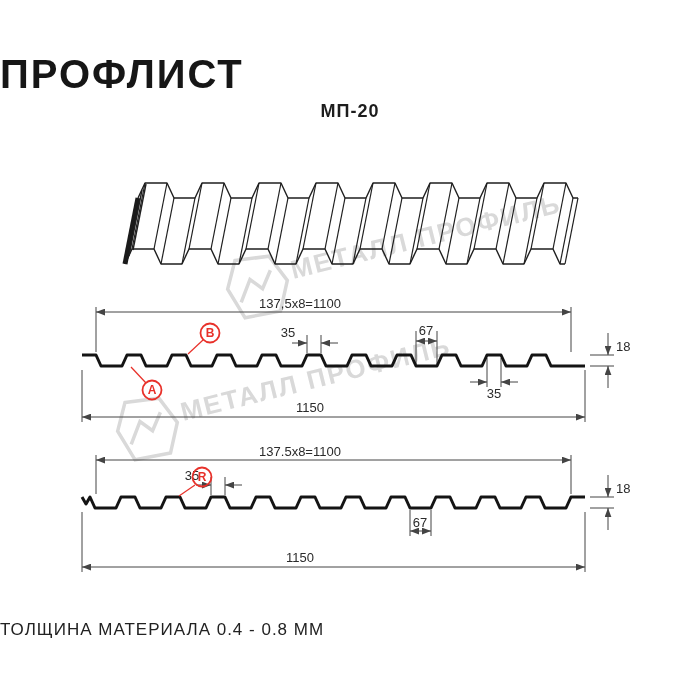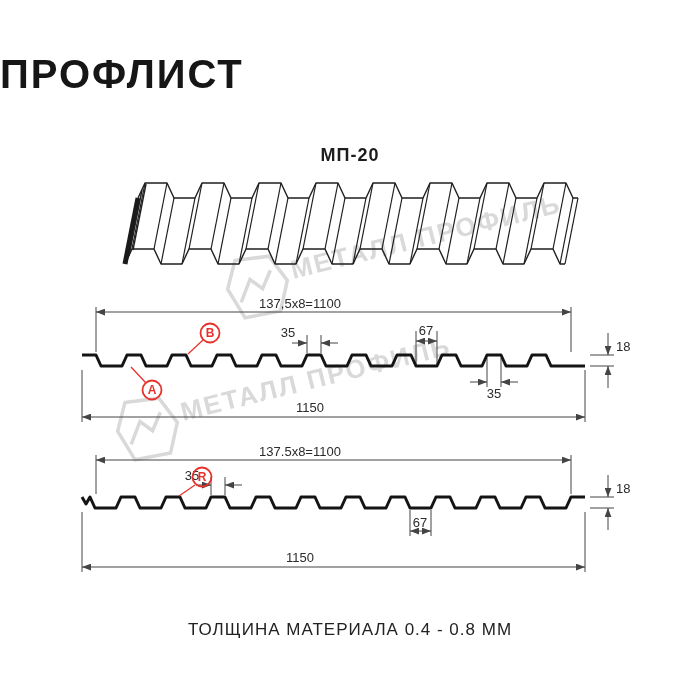--- a/index.html
+++ b/index.html
@@ -9,7 +9,7 @@
   .title{top:52px;left:0;width:700px;text-align:left;
          font-size:40px;font-weight:bold;letter-spacing:2px;color:#161616;}
   .subtitle{top:101px;left:0;width:700px;text-align:center;
-            font-size:18px;font-weight:bold;letter-spacing:1px;color:#1d1d1d;margin-top:44px;}
+            font-size:18px;font-weight:bold;letter-spacing:1px;color:#1d1d1d;}
   .footer{top:620px;left:0;width:700px;text-align:center;
           font-size:17px;letter-spacing:1px;color:#222222;font-weight:500;}
   svg.draw{position:absolute;z-index:2;left:0;}

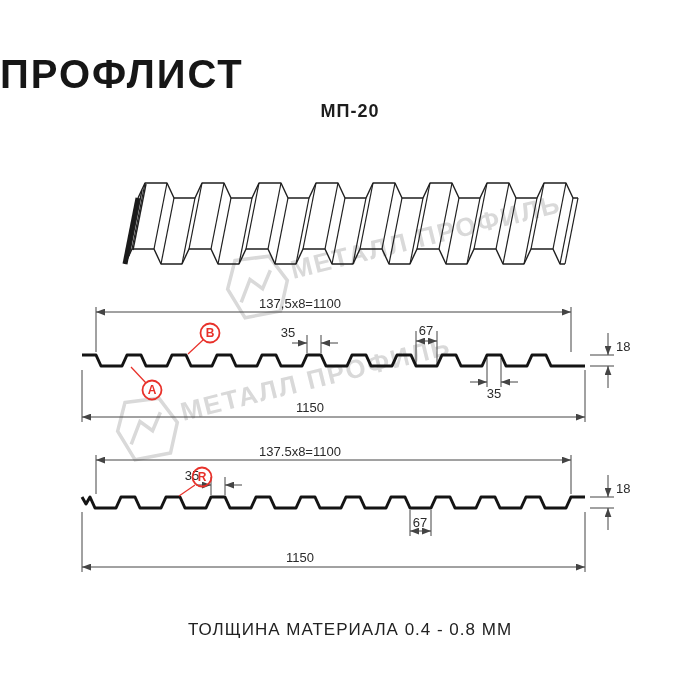--- a/index.html
+++ b/index.html
@@ -10,7 +10,7 @@
          font-size:40px;font-weight:bold;letter-spacing:2px;color:#161616;}
   .subtitle{top:101px;left:0;width:700px;text-align:center;
             font-size:18px;font-weight:bold;letter-spacing:1px;color:#1d1d1d;}
-  .footer{top:620px;left:0;width:700px;text-align:center;
+  .footer{top:620px;left:0;width:700px;
           font-size:17px;letter-spacing:1px;color:#222222;font-weight:500;}
   svg.draw{position:absolute;z-index:2;left:0;}
   #persp{top:162px;}

